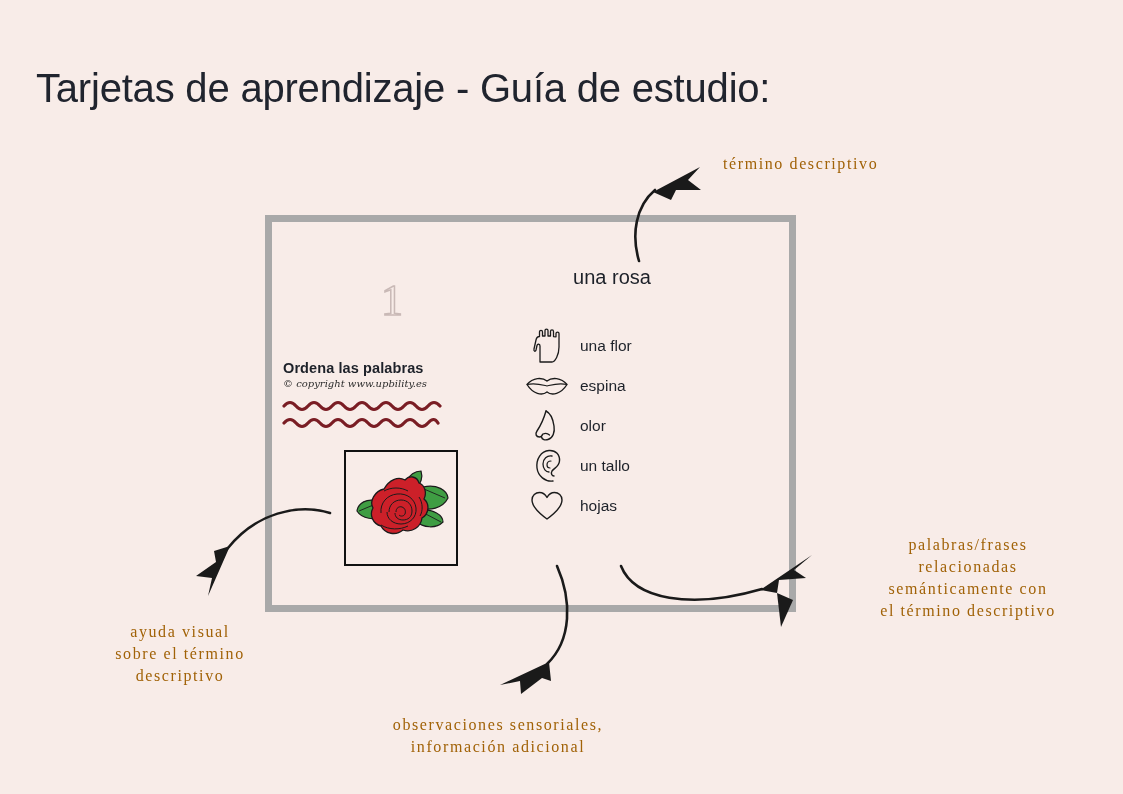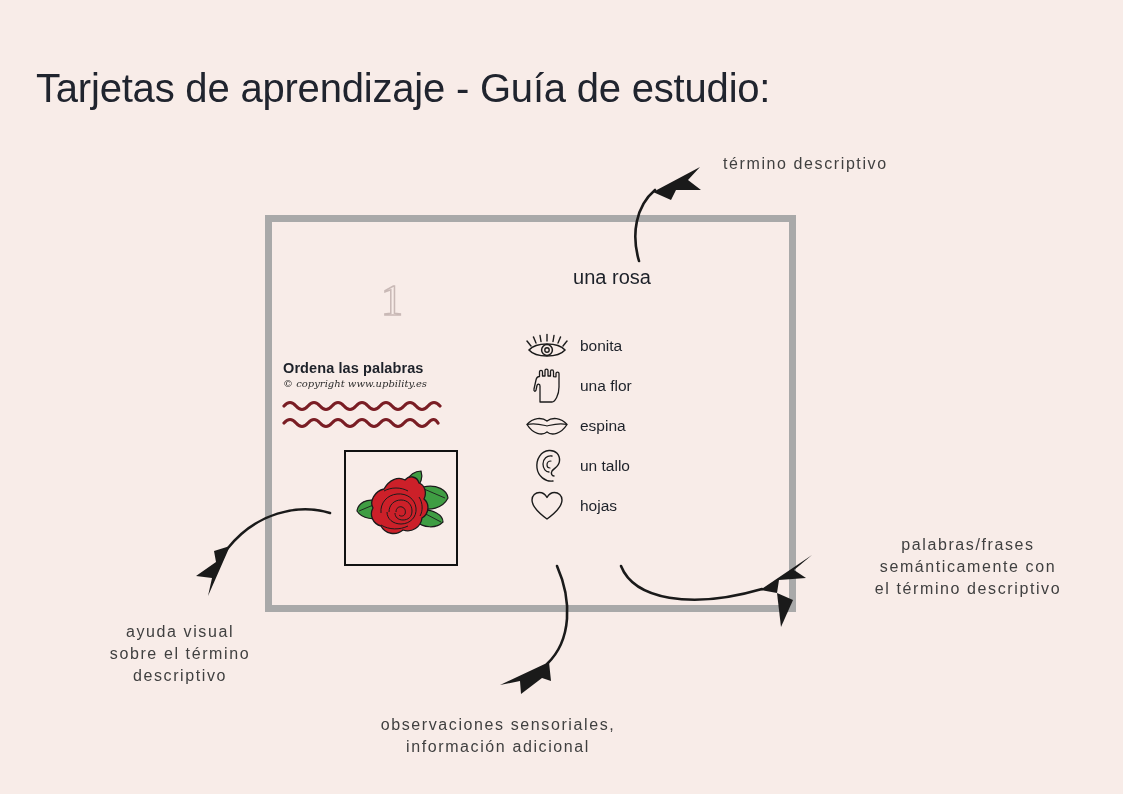--- a/index.html
+++ b/index.html
@@ -160,10 +160,10 @@
   
   .annotation {
     position: absolute;
-    font-family: Liberation Sans, sans-serif;
+    font-family: Liberation Serif, serif;
     font-size: 16px;
     line-height: 22px;
-    color: #404040;
+    color: #a16207;
     letter-spacing: 1.6px;
     white-space: nowrap;
   }

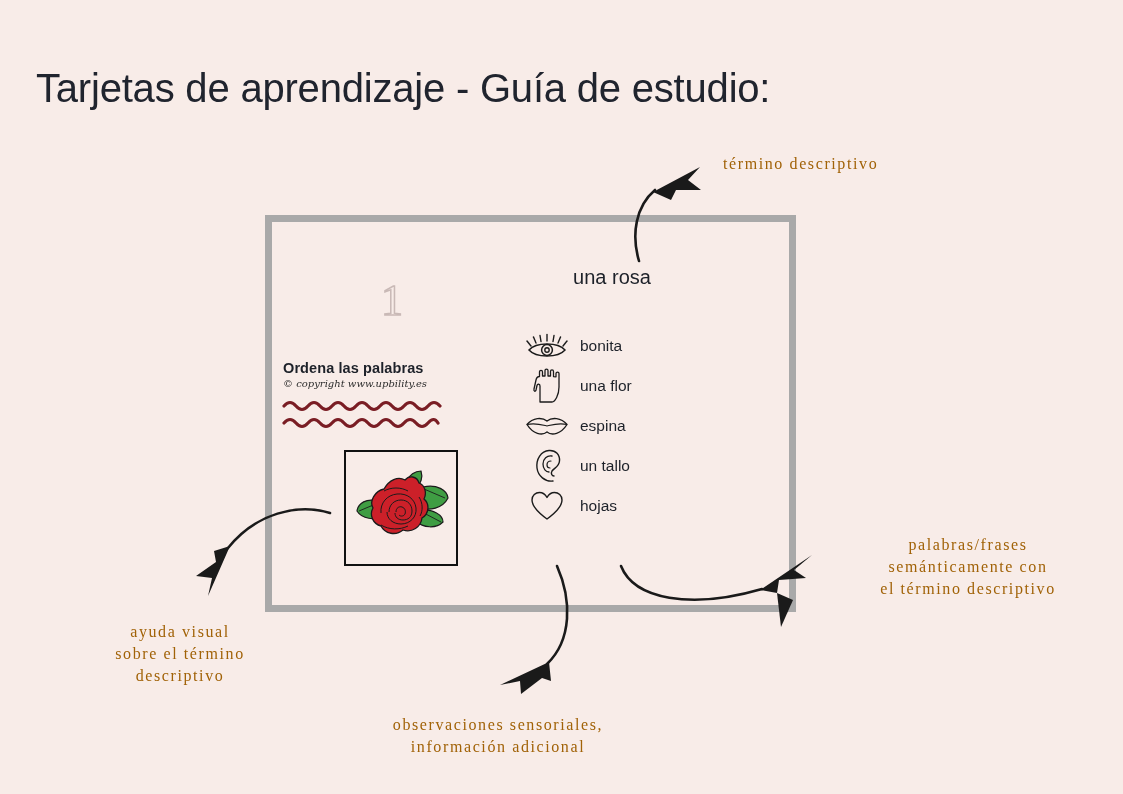--- a/index.html
+++ b/index.html
@@ -259,25 +259,6 @@
 
   <div id="sense-list">
 
-    <div class="sense-row">
-      <span class="sense-icon">
-        <svg width="44" height="26" viewBox="0 0 44 26">
-          <path d="M4,17 C11,9 33,9 40,17 C33,25 11,25 4,17 Z" fill="none" stroke="#1b1b1b" stroke-width="1.5"></path>
-          <circle cx="22" cy="17" r="5.4" fill="none" stroke="#1b1b1b" stroke-width="1.5"></circle>
-          <circle cx="22" cy="17" r="2.2" fill="none" stroke="#1b1b1b" stroke-width="1.4"></circle>
-          <g stroke="#1b1b1b" stroke-width="1.4" stroke-linecap="round">
-            <path d="M6,13 L2,8"></path>
-              <path d="M11,10 L8.5,4"></path>
-              <path d="M16,8.5 L15,2.5"></path>
-            <path d="M22,8 L22,1.5"></path>
-              <path d="M28,8.5 L29,2.5"></path>
-              <path d="M33,10 L35.5,4"></path>
-            <path d="M38,13 L42,8"></path>
-          </g>
-        </svg>
-      </span>
-      <span class="sense-label">bonita</span>
-    </div>
 
     <div class="sense-row">
       <span class="sense-icon">

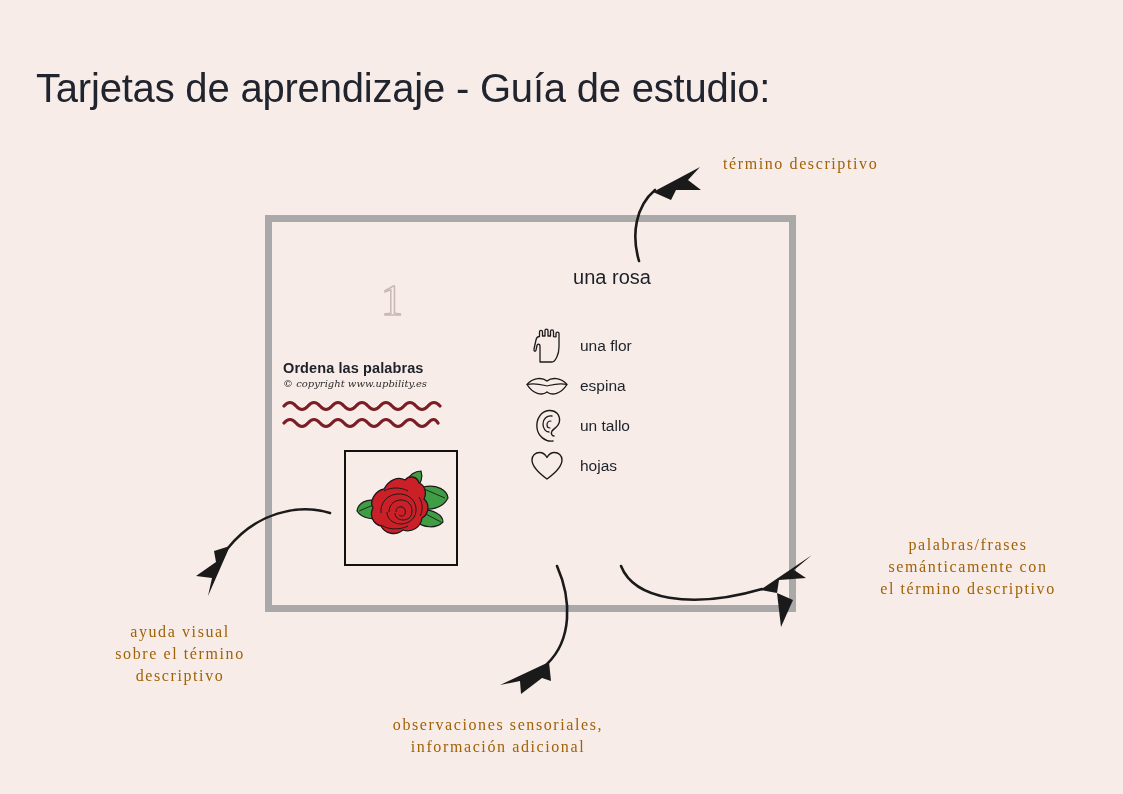--- a/index.html
+++ b/index.html
@@ -284,6 +284,18 @@
       <span class="sense-label">espina</span>
     </div>
 
+    <div class="sense-row">
+      <span class="sense-icon">
+        <svg width="30" height="34" viewBox="0 0 30 34">
+          <path d="M14,2 C12,9 9,16 5,22 C3,25 4,28 7.5,28
+                   C9,28 10,27 10.5,25.5" fill="none" stroke="#1b1b1b" stroke-width="1.4" stroke-linecap="round"></path>
+          <path d="M14,2 C18,4 21,10 22,17 C23,23 21,29 16,30.5
+                   C13,31.5 10,30.5 9.5,28" fill="none" stroke="#1b1b1b" stroke-width="1.4" stroke-linecap="round"></path>
+          <path d="M11,25 C13,24 16,24.5 17.5,26" fill="none" stroke="#1b1b1b" stroke-width="1.2" stroke-linecap="round"></path>
+        </svg>
+      </span>
+      <span class="sense-label">olor</span>
+    </div>
 
     <div class="sense-row">
       <span class="sense-icon">

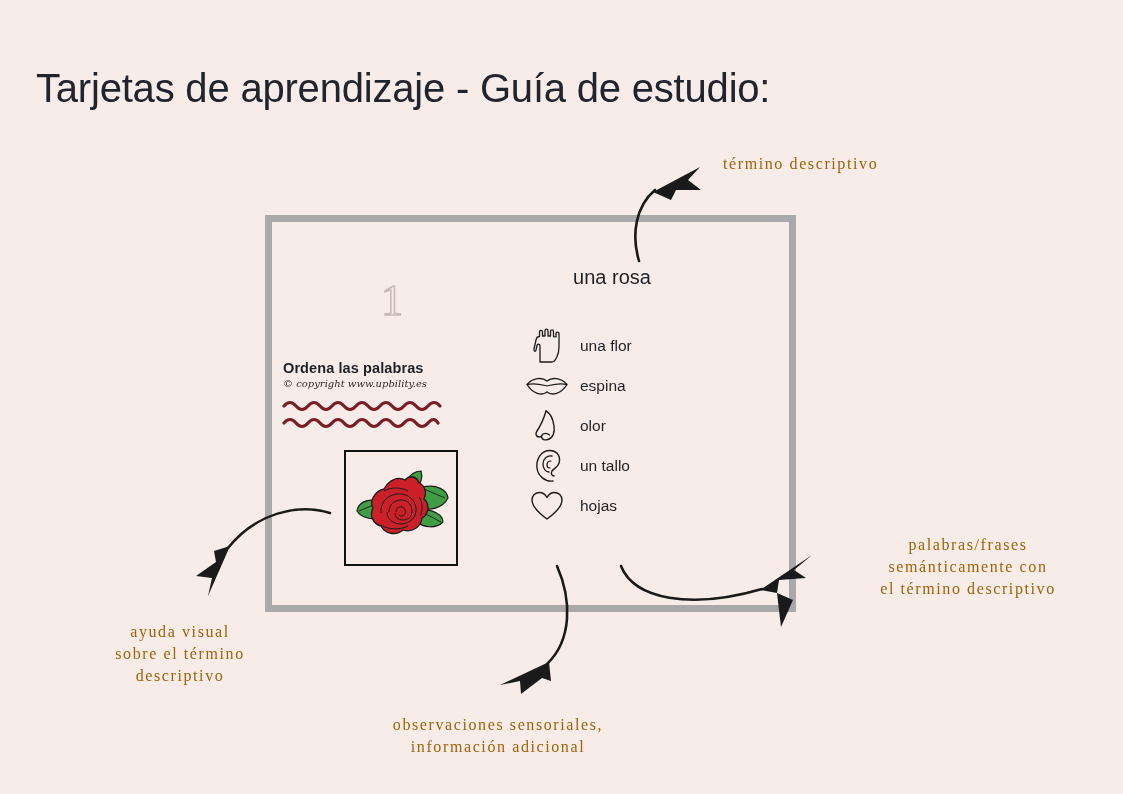--- a/index.html
+++ b/index.html
@@ -329,6 +329,7 @@
 
   <div class="annotation" id="annotation-semantic">
     <div>palabras/frases</div>
+    <div>relacionadas</div>
     <div>semánticamente con</div>
     <div>el término descriptivo</div>
   </div>

